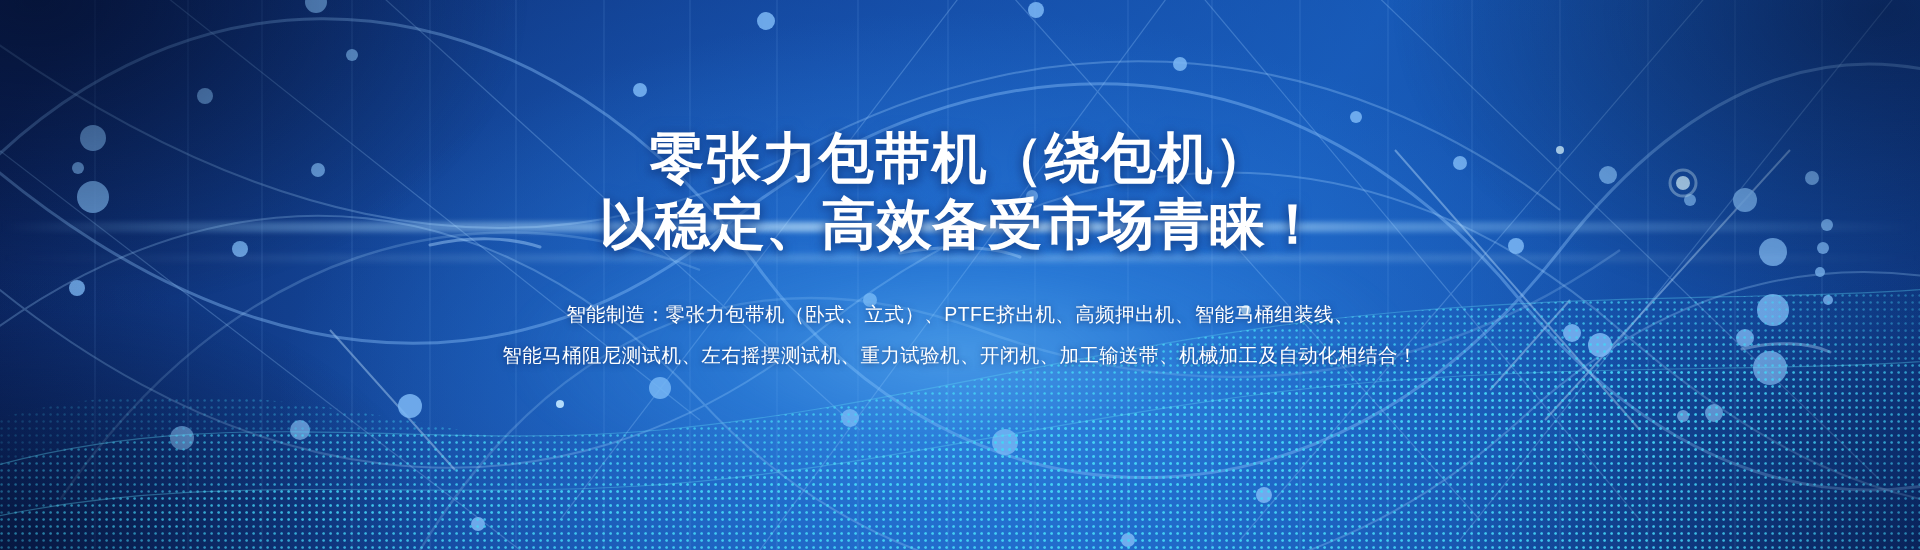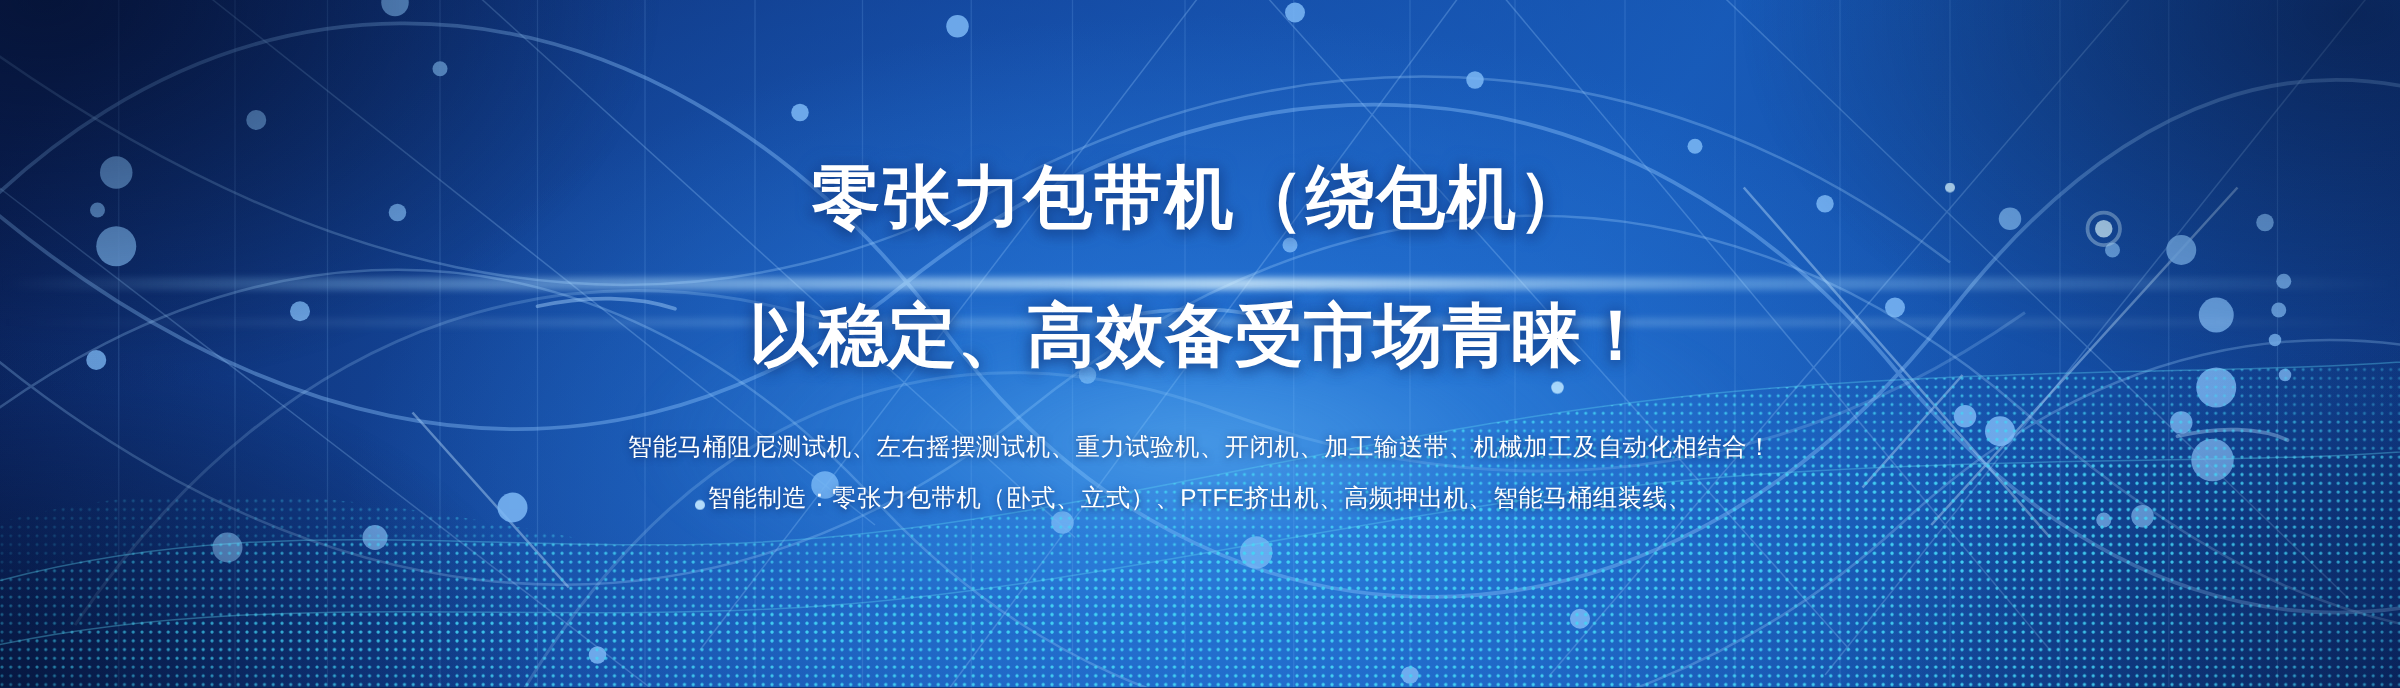--- a/index.html
+++ b/index.html
@@ -107,7 +107,6 @@
   }
   .headline .line2 {
     letter-spacing: 0.5px;
-    margin-top: 44px;
   }
 
   .subtext {

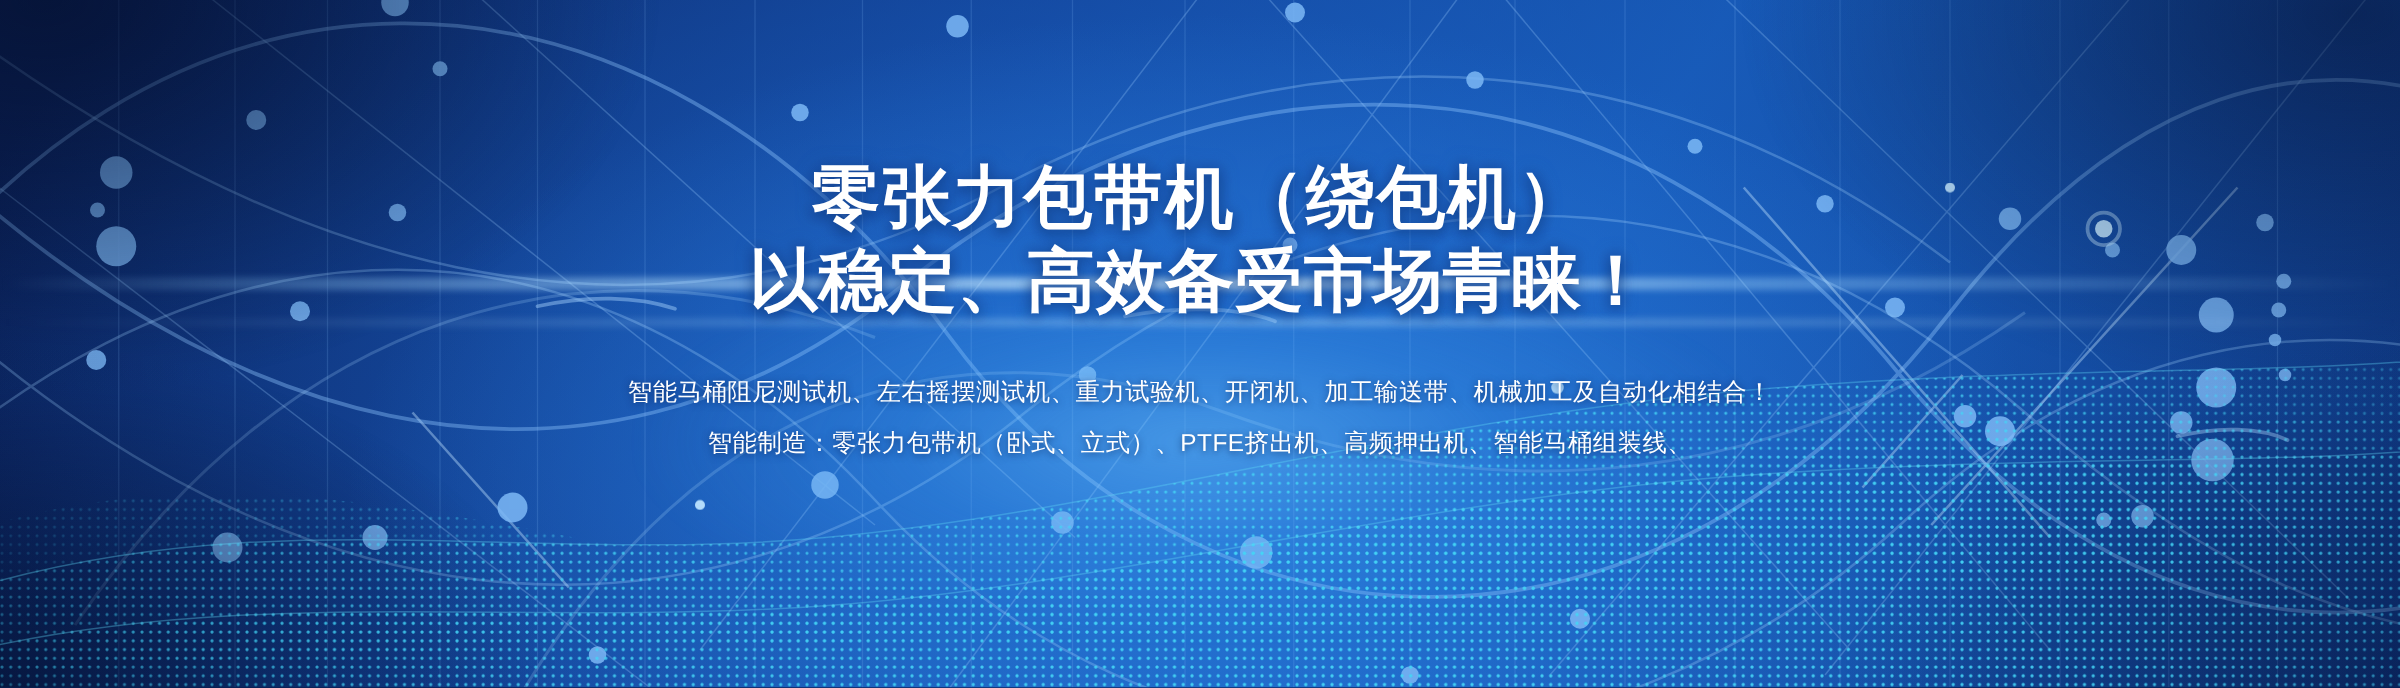--- a/index.html
+++ b/index.html
@@ -294,8 +294,8 @@
       <div class="line2">以稳定、高效备受市场青睐！</div>
     </h1>
     <div class="subtext">
+      <div>智能制造：零张力包带机（卧式、立式）、PTFE挤出机、高频押出机、智能马桶组装线、</div>
       <div>智能马桶阻尼测试机、左右摇摆测试机、重力试验机、开闭机、加工输送带、机械加工及自动化相结合！</div>
-      <div>智能制造：零张力包带机（卧式、立式）、PTFE挤出机、高频押出机、智能马桶组装线、</div>
     </div>
   </div>
 

